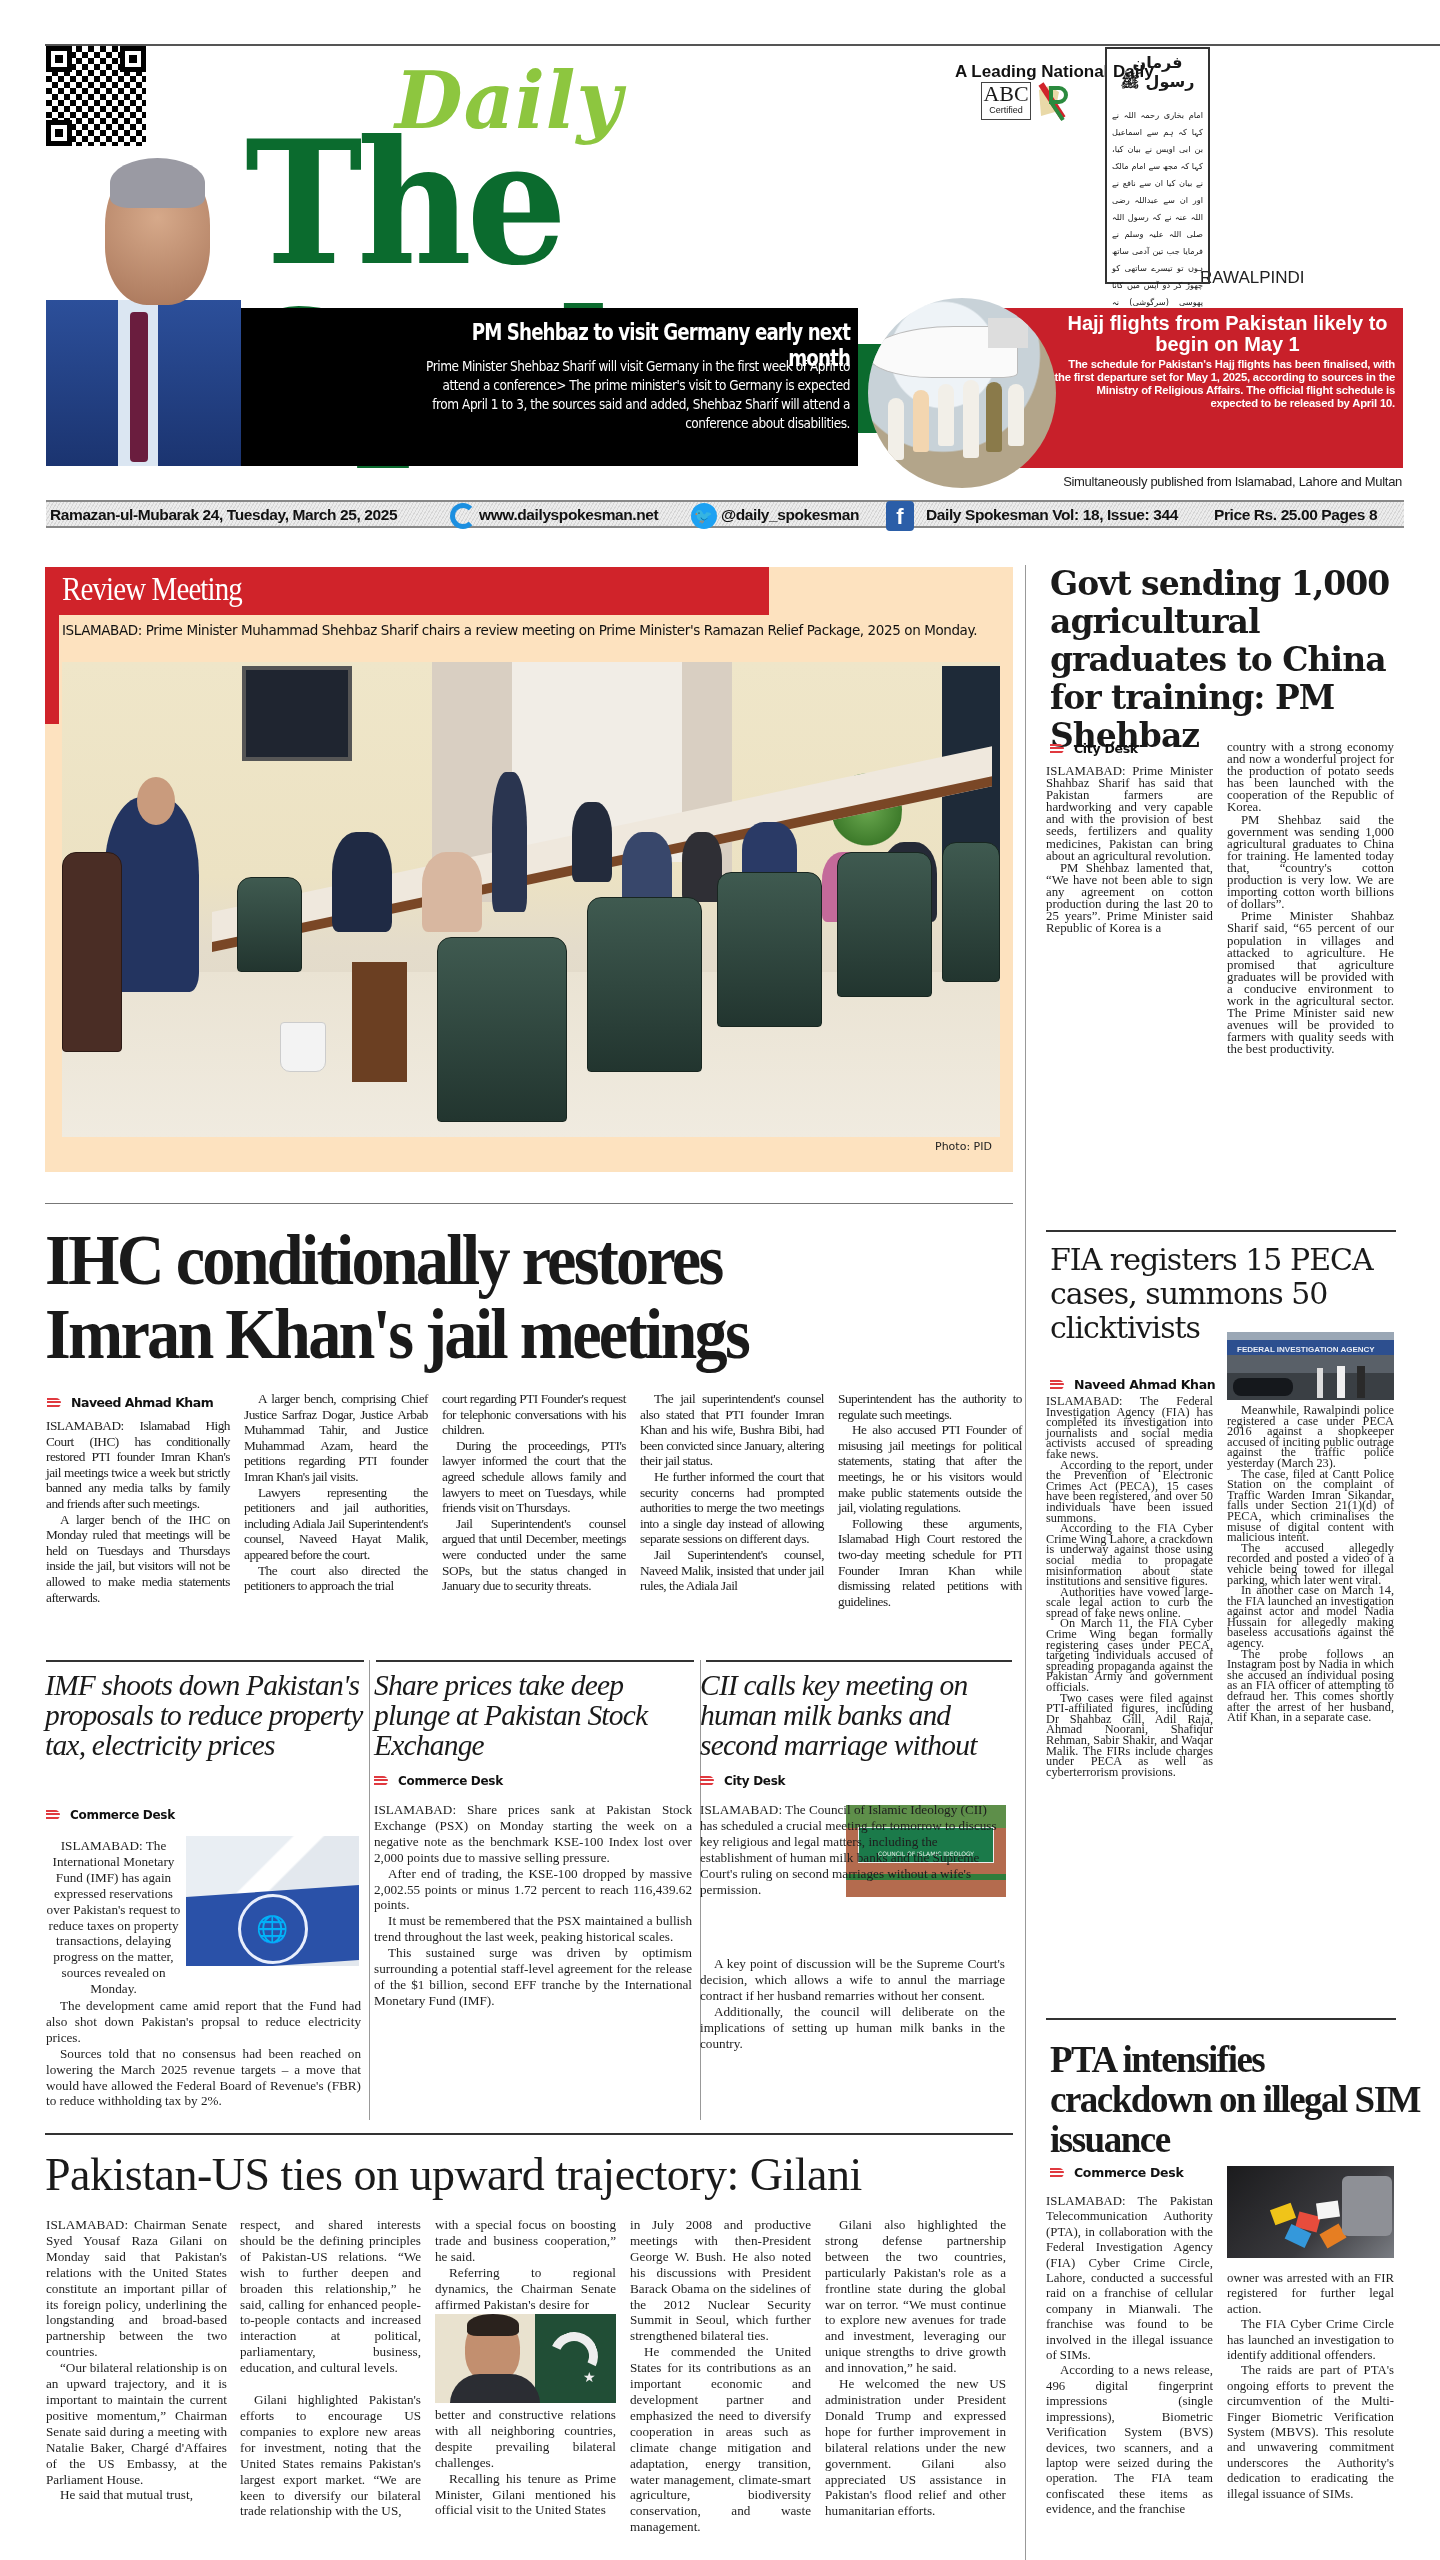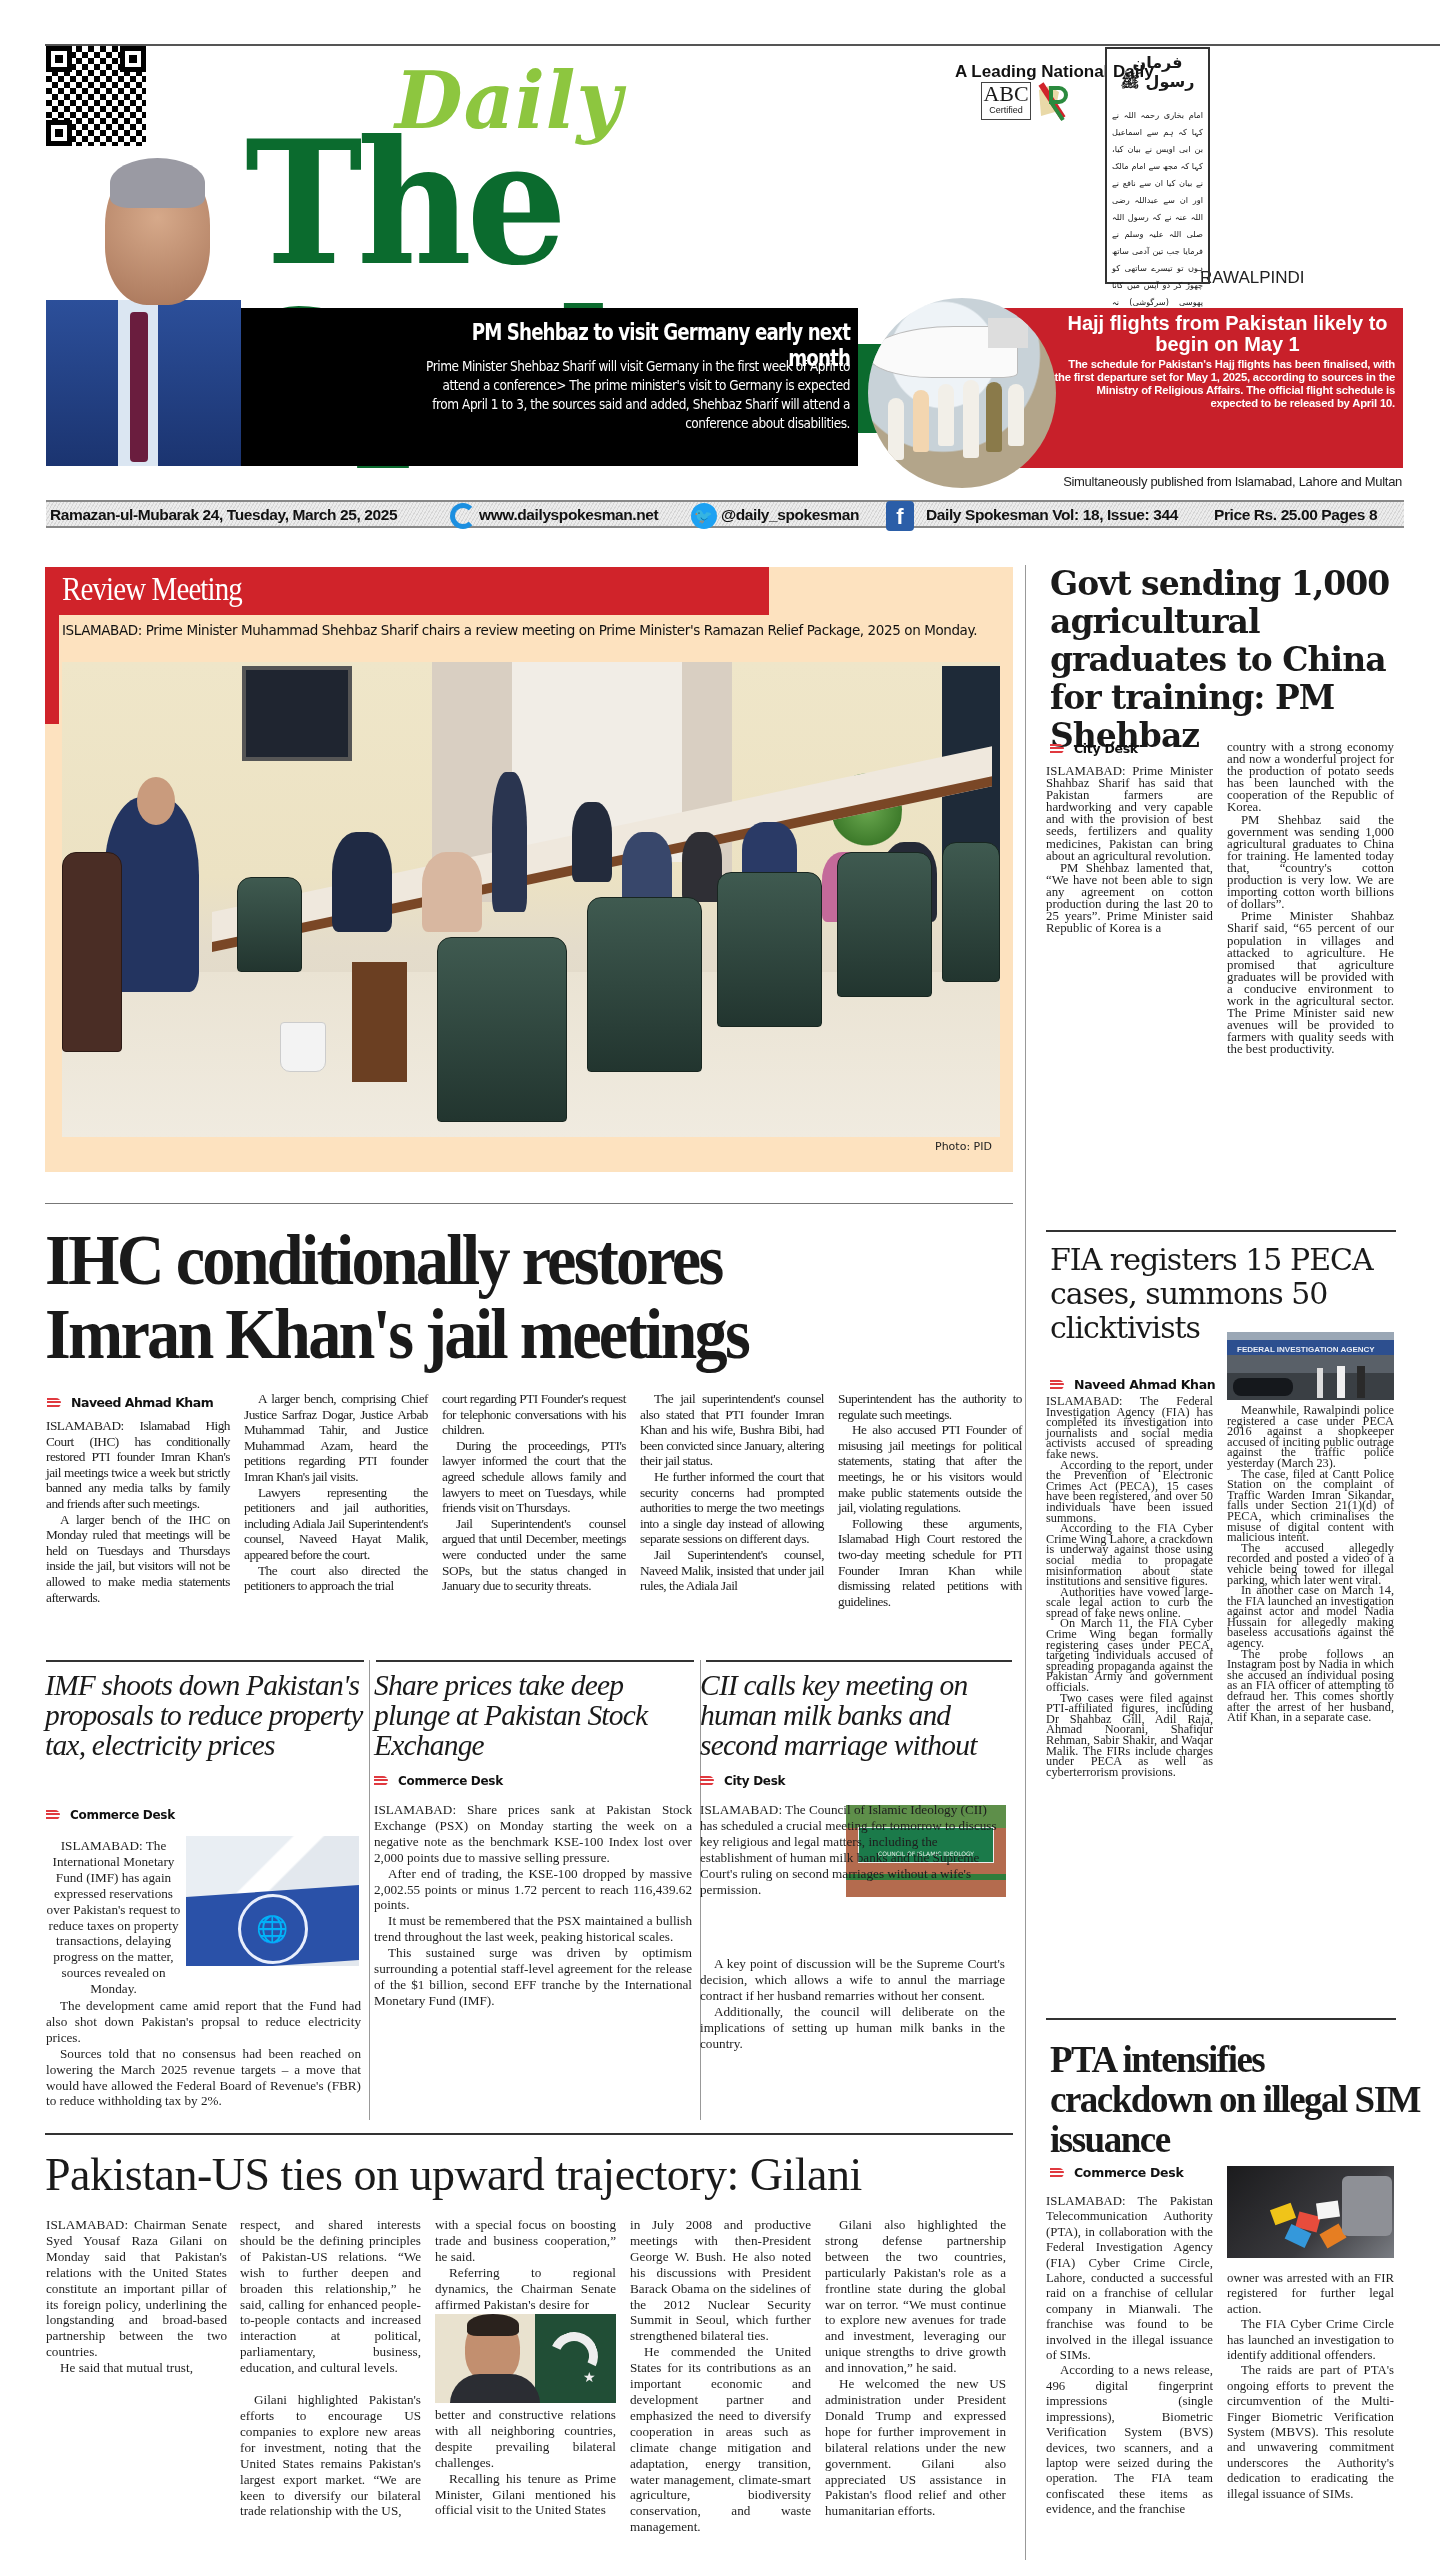--- a/index.html
+++ b/index.html
@@ -325,6 +325,7 @@
 <div class="abs h-gilani">Pakistan-US ties on upward trajectory: Gilani</div>
 <div class="col" style="left:46px;top:2217px;width:181px;font-size:13.2px;line-height:15.9px">
   <p class="first">ISLAMABAD: Chairman Senate Syed Yousaf Raza Gilani on Monday said that Pakistan's relations with the United States constitute an important pillar of its foreign policy, underlining the longstanding and broad-based partnership between the two countries.</p>
+  <p>“Our bilateral relationship is on an upward trajectory, and it is important to maintain the current positive momentum,” Chairman Senate said during a meeting with Natalie Baker, Chargé d'Affaires of the US Embassy, at the Parliament House.</p>
   <p>He said that mutual trust,</p>
 </div>
 <div class="col" style="left:240px;top:2217px;width:181px;font-size:13.2px;line-height:15.9px">

